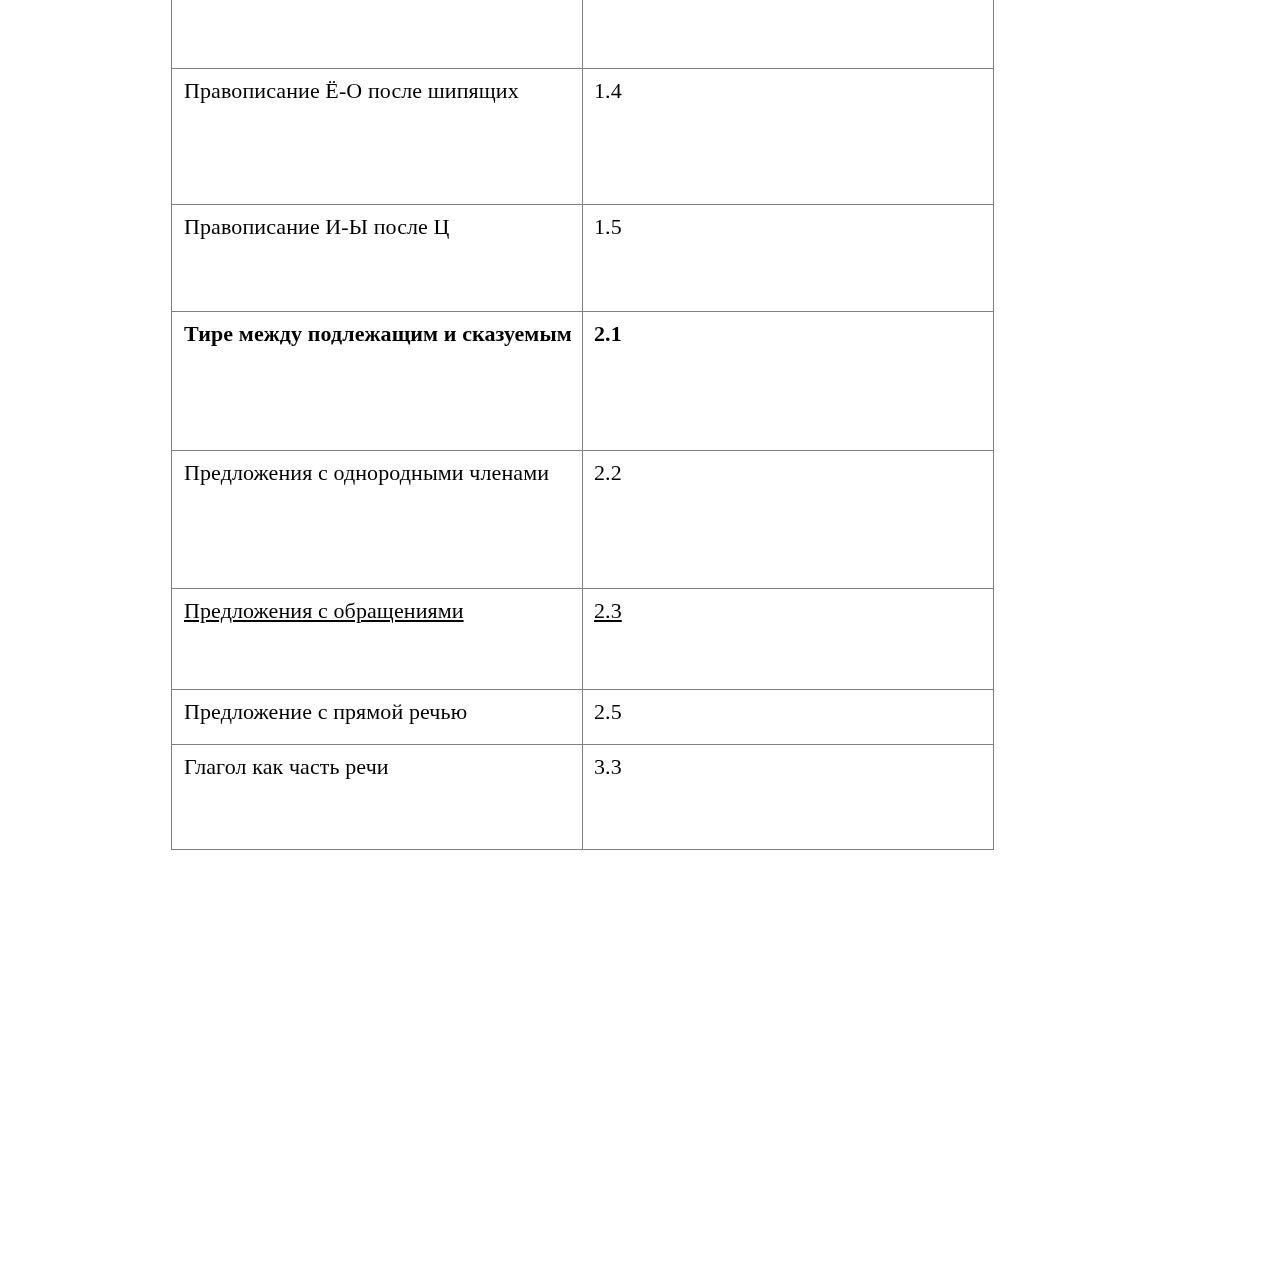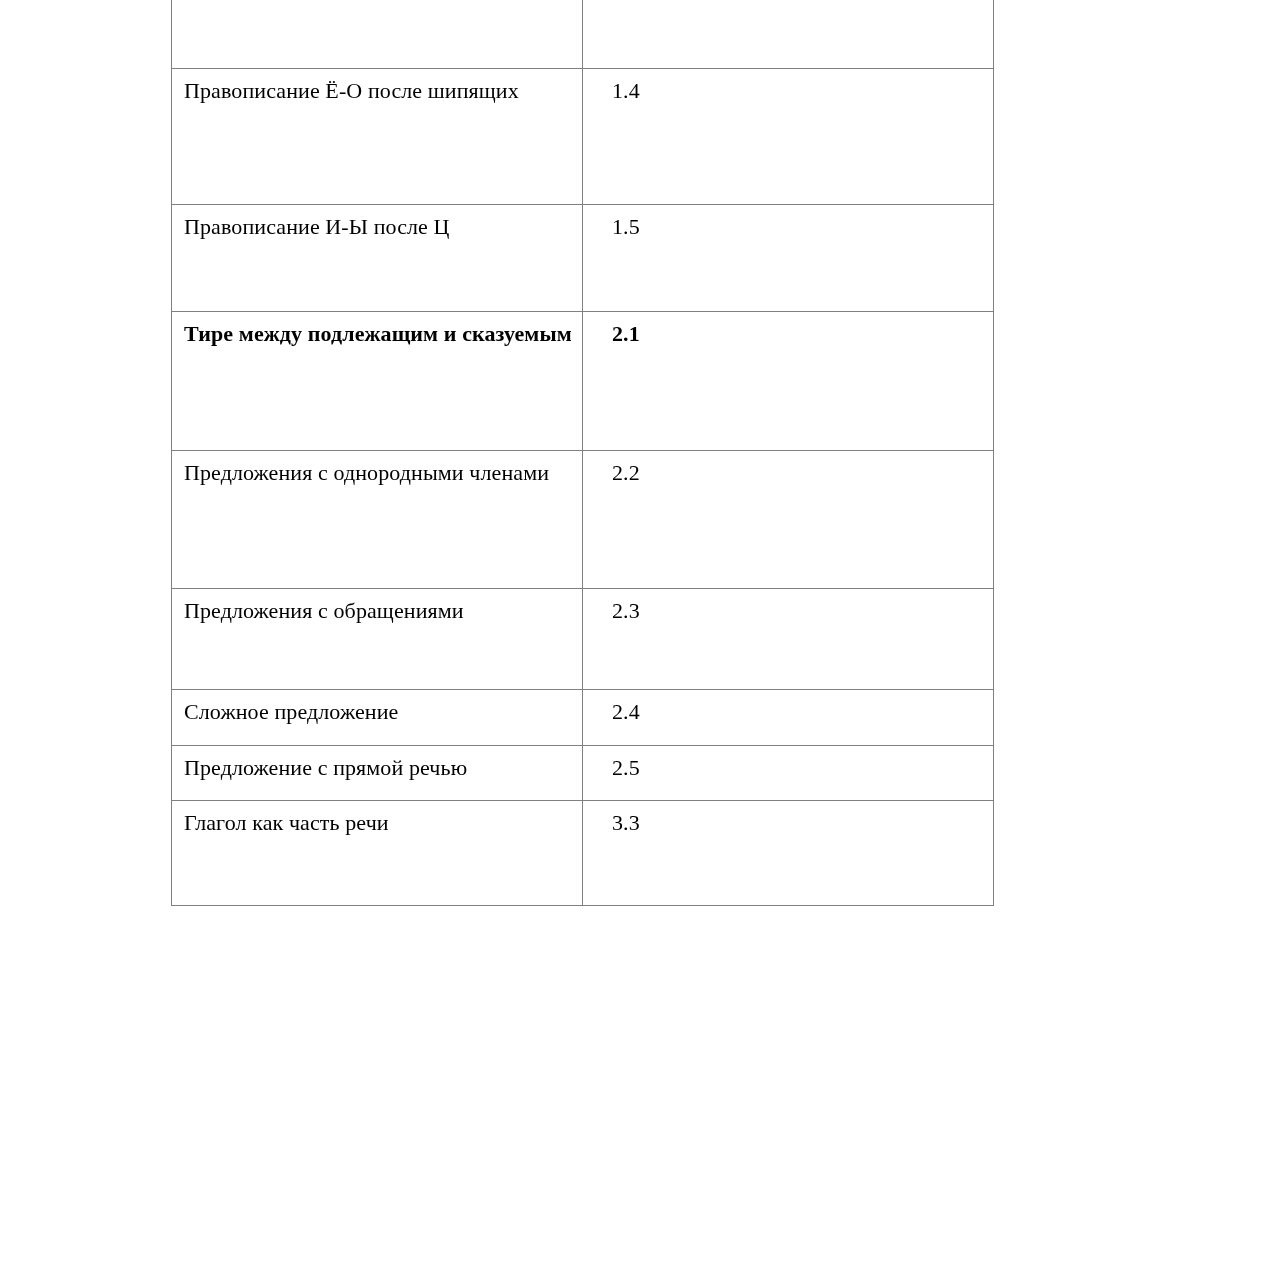--- a/index.html
+++ b/index.html
@@ -45,7 +45,7 @@
   }
 
   #outline-table td.num-cell {
-    padding-left: 29px;
+    padding-left: 11px;
   }
 
   

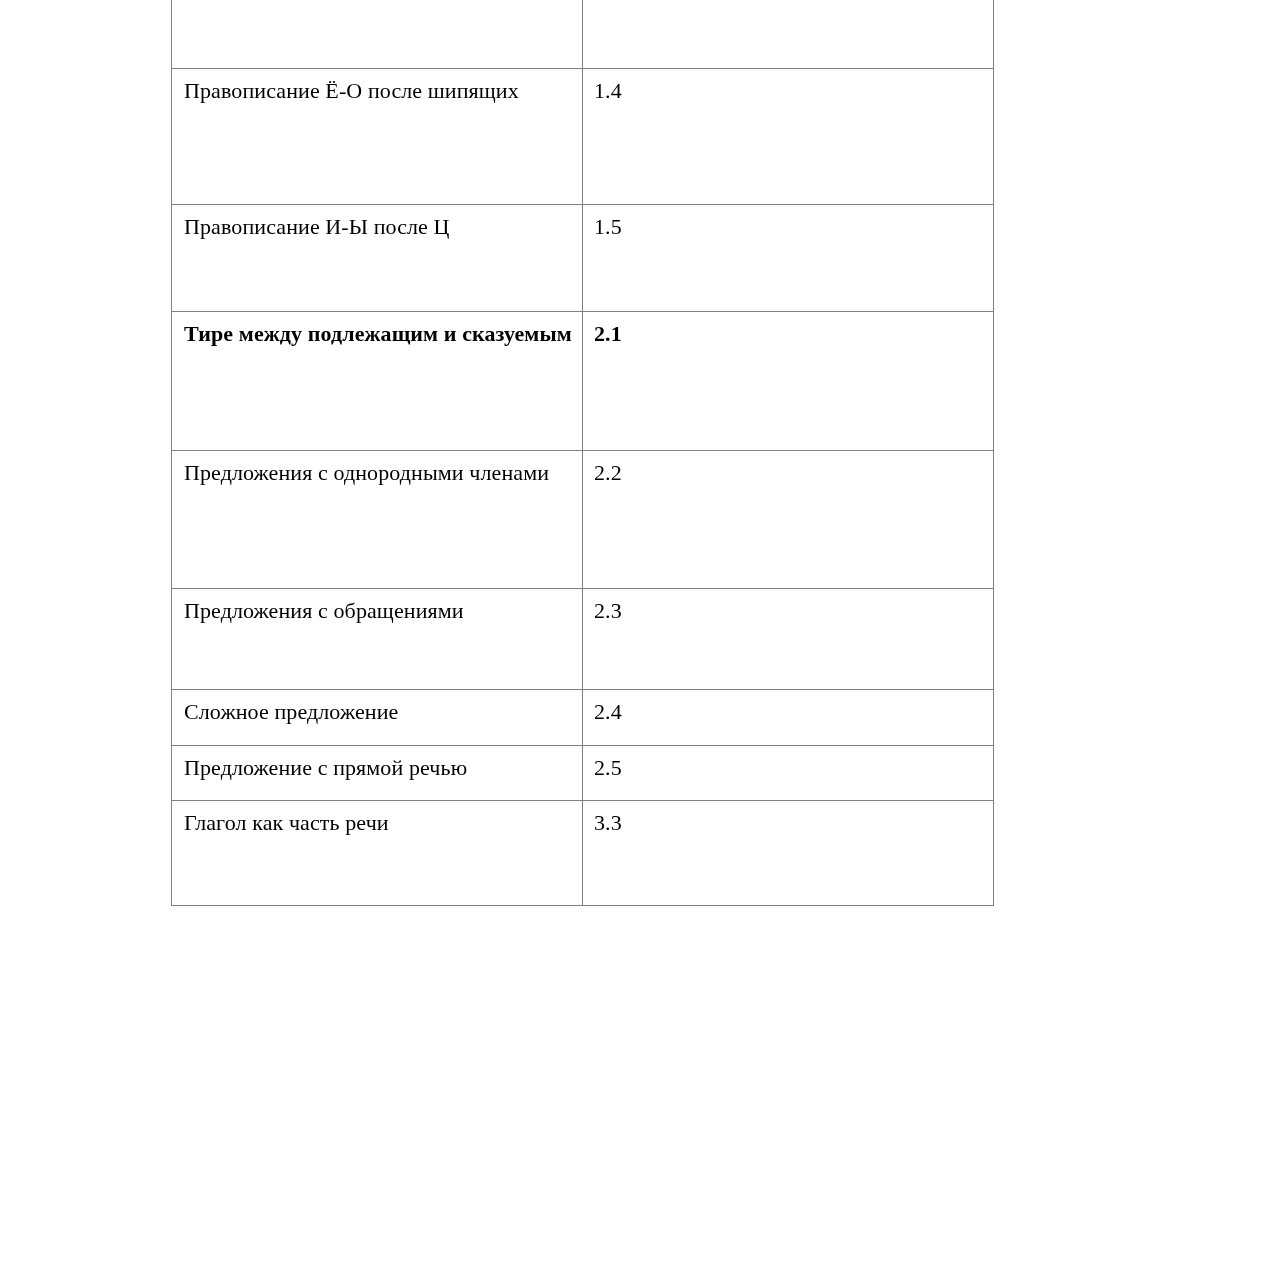--- a/index.html
+++ b/index.html
@@ -55,7 +55,7 @@
   tr.h-46  td { height: 46px;  }
   tr.h-132 td { height: 132px; font-weight: bold; }
   tr.h-131 td { height: 131px; }
-  tr.h-94  td { height: 94px;  }
+  tr.h-94  td { height: 94px; text-decoration: underline;  }
   tr.h-49  td { height: 49px;  }
   tr.h-48  td { height: 48px;  }
   tr.h-181 td { height: 181px; }

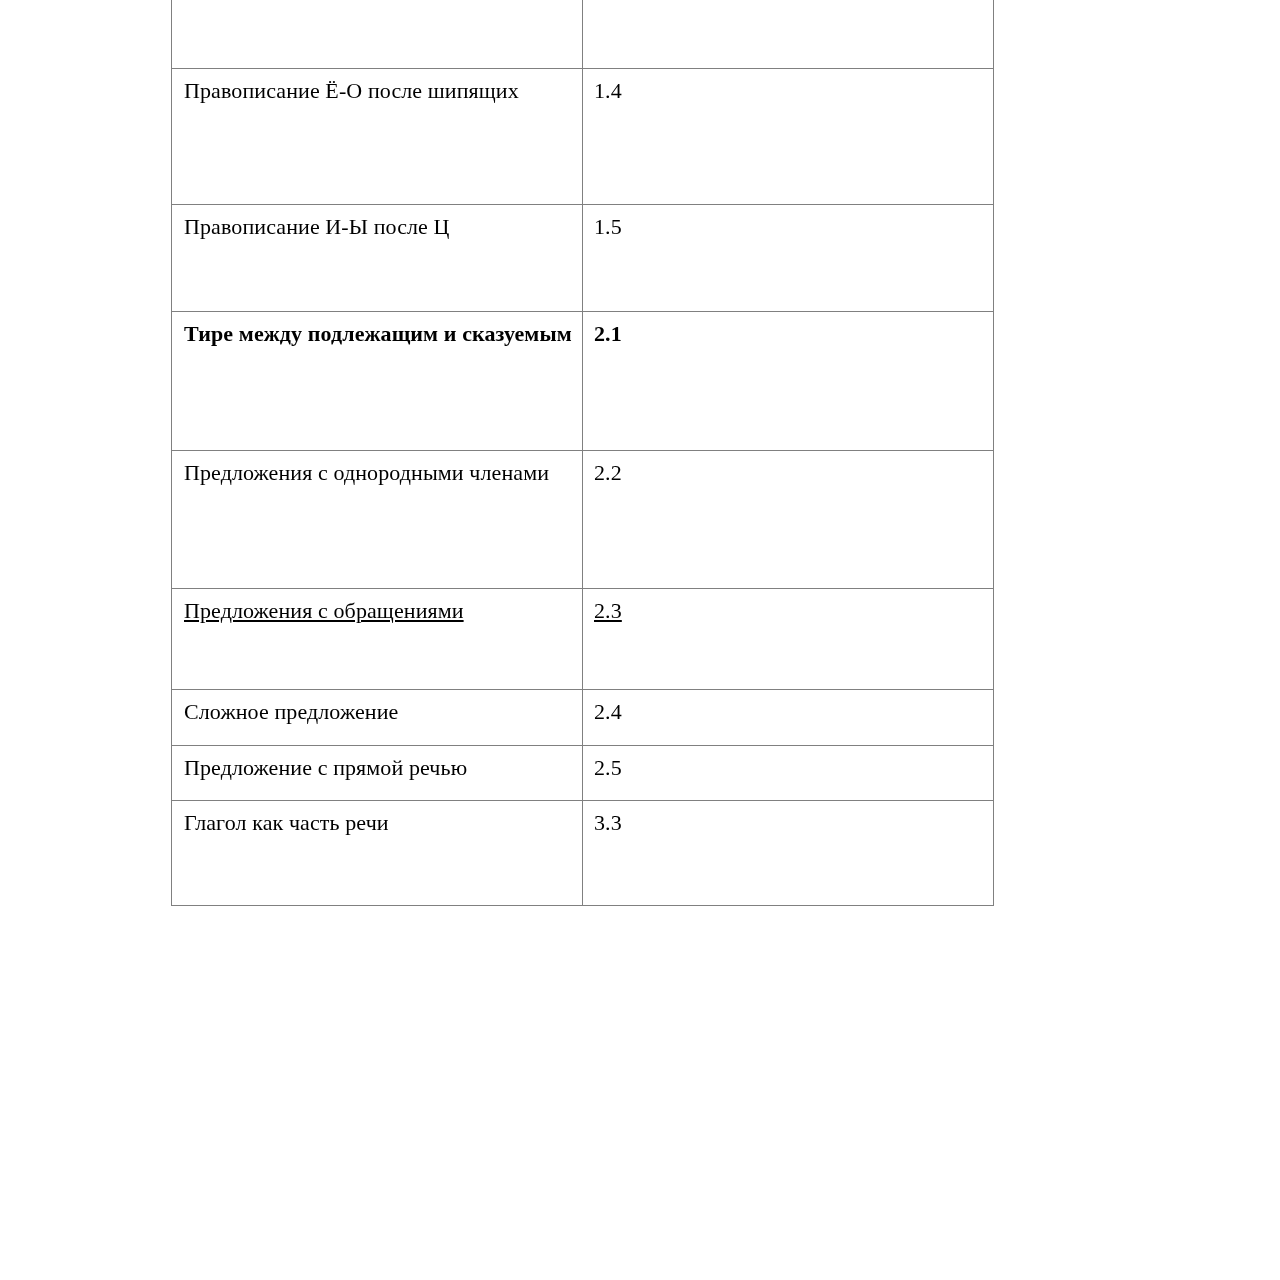--- a/index.html
+++ b/index.html
@@ -130,14 +130,6 @@
           </td>
       </tr>
 
-      <tr class="h-49">
-        <td class="topic-cell">
-            <span class="cell-text">Сложное предложение</span>
-          </td>
-        <td class="num-cell">
-            <span class="cell-text">2.4</span>
-          </td>
-      </tr>
 
       <tr class="h-48">
         <td class="topic-cell">

